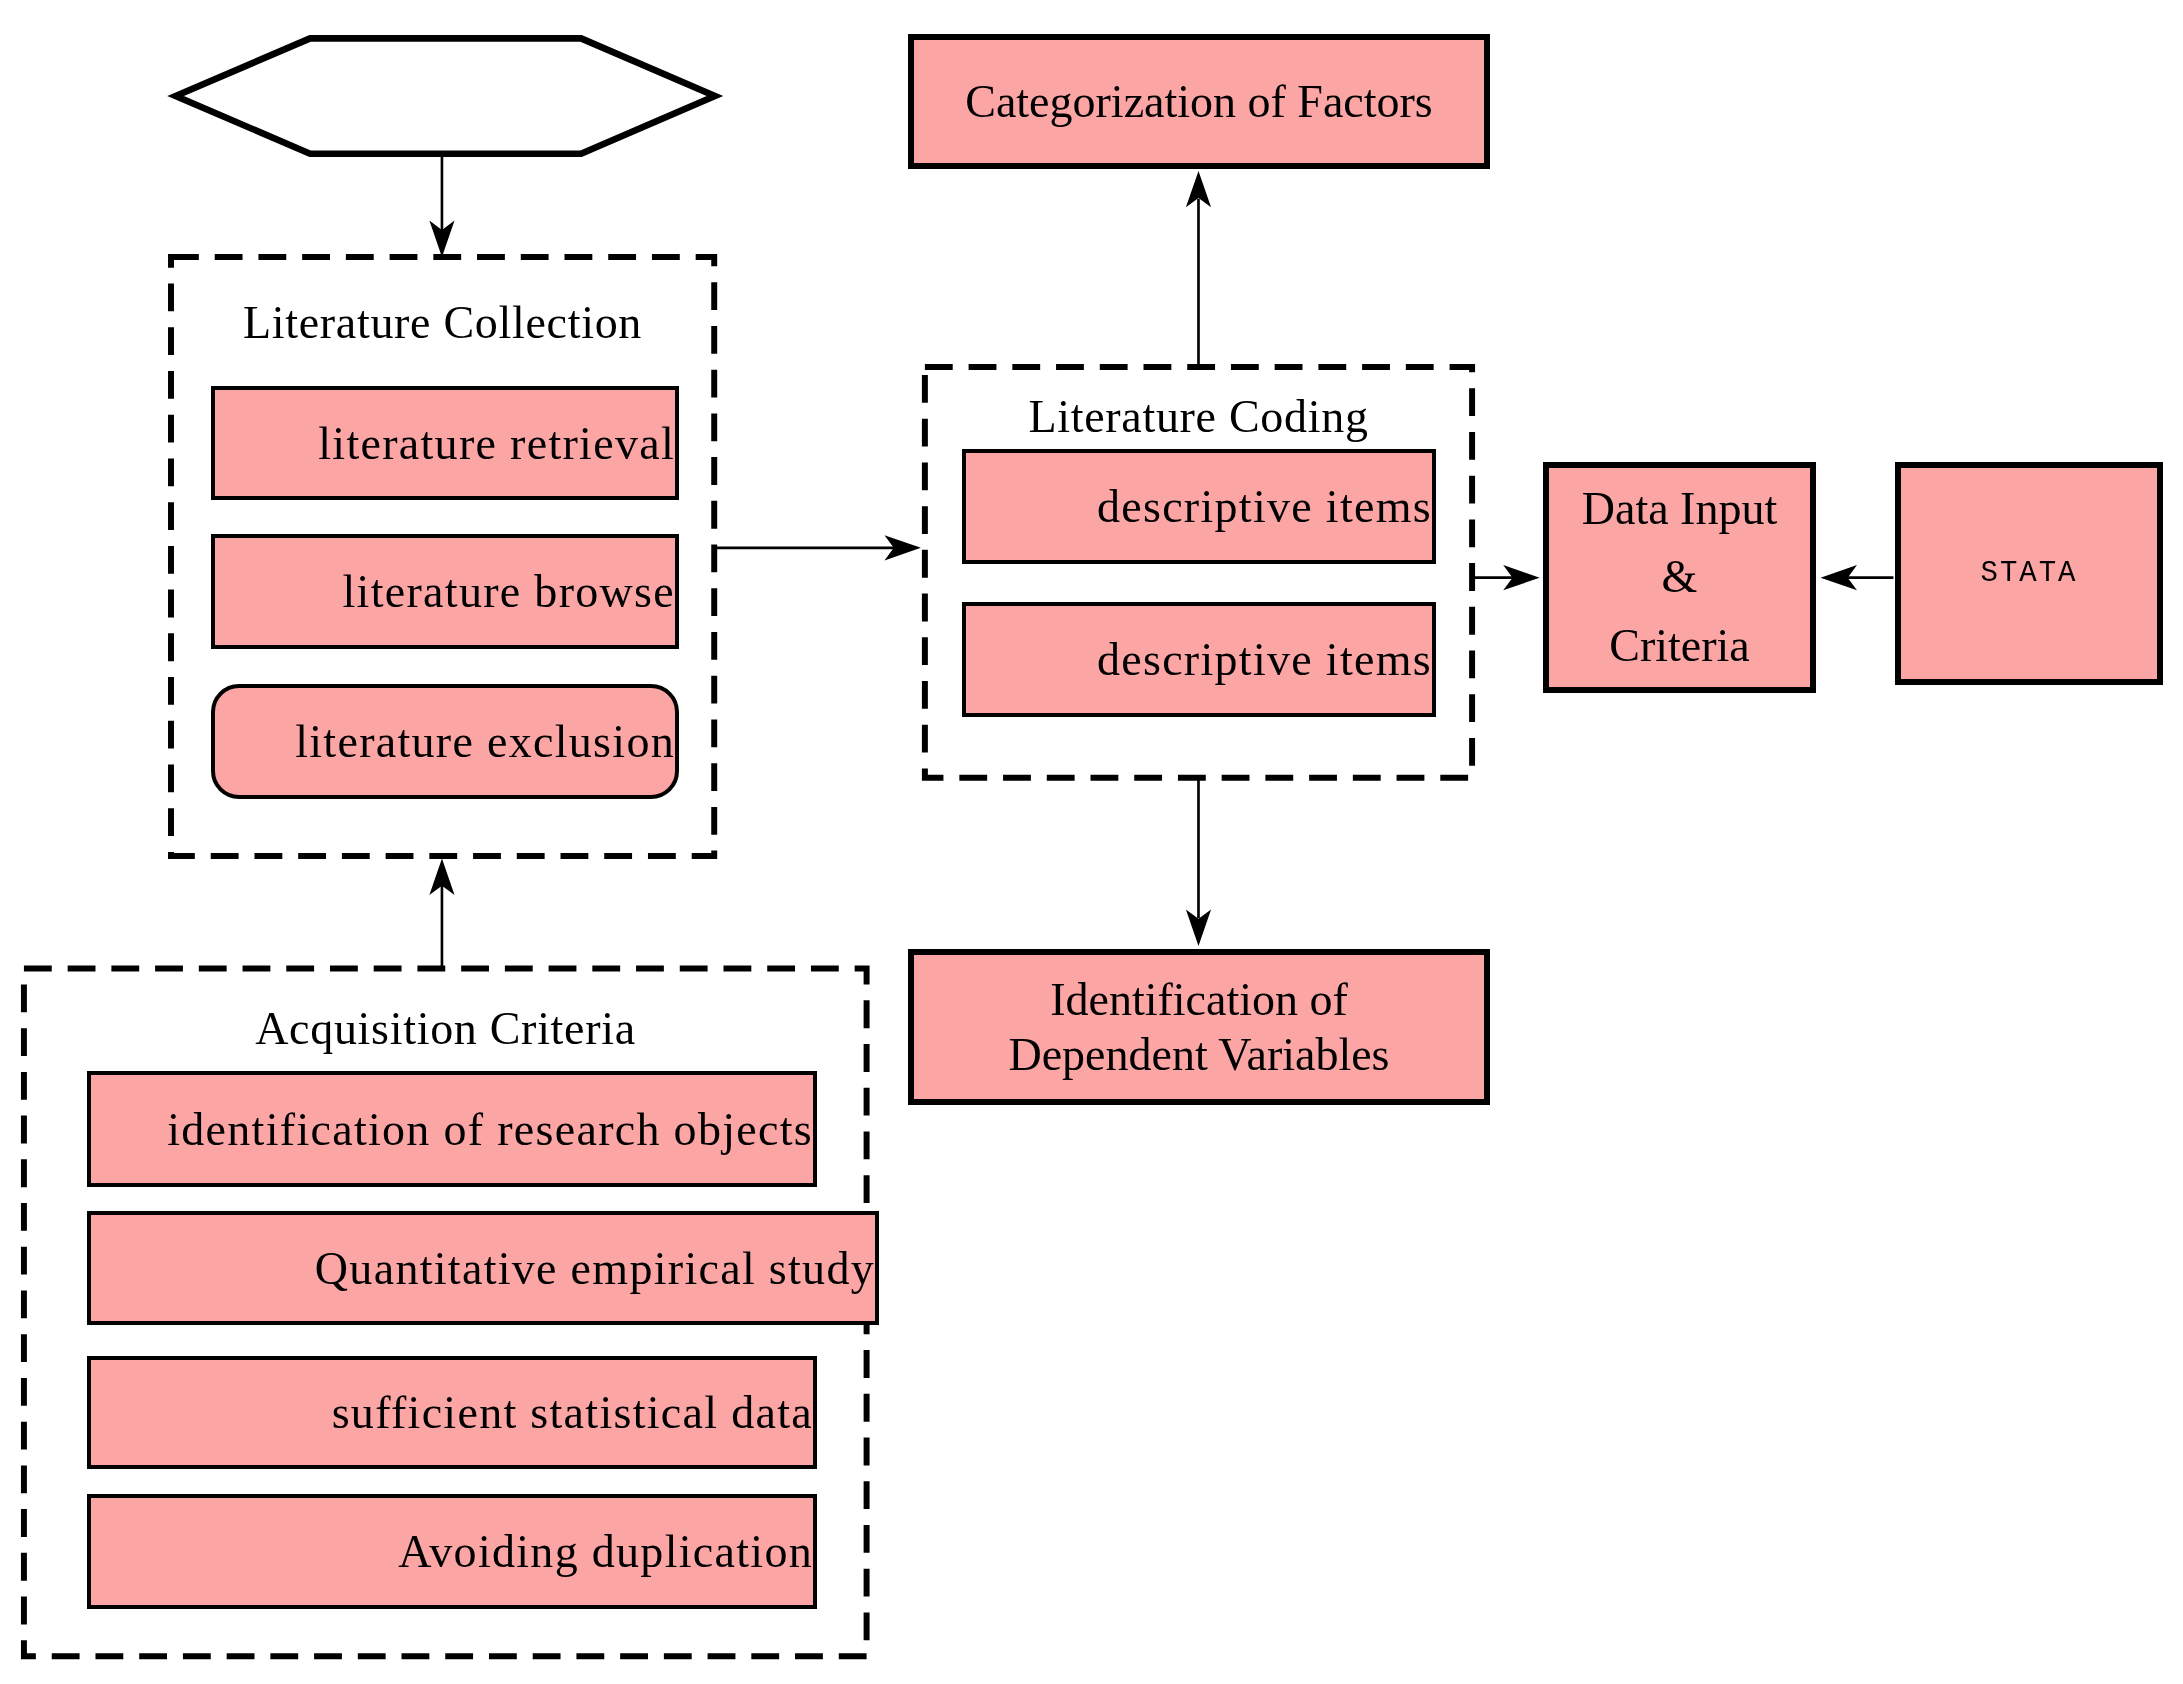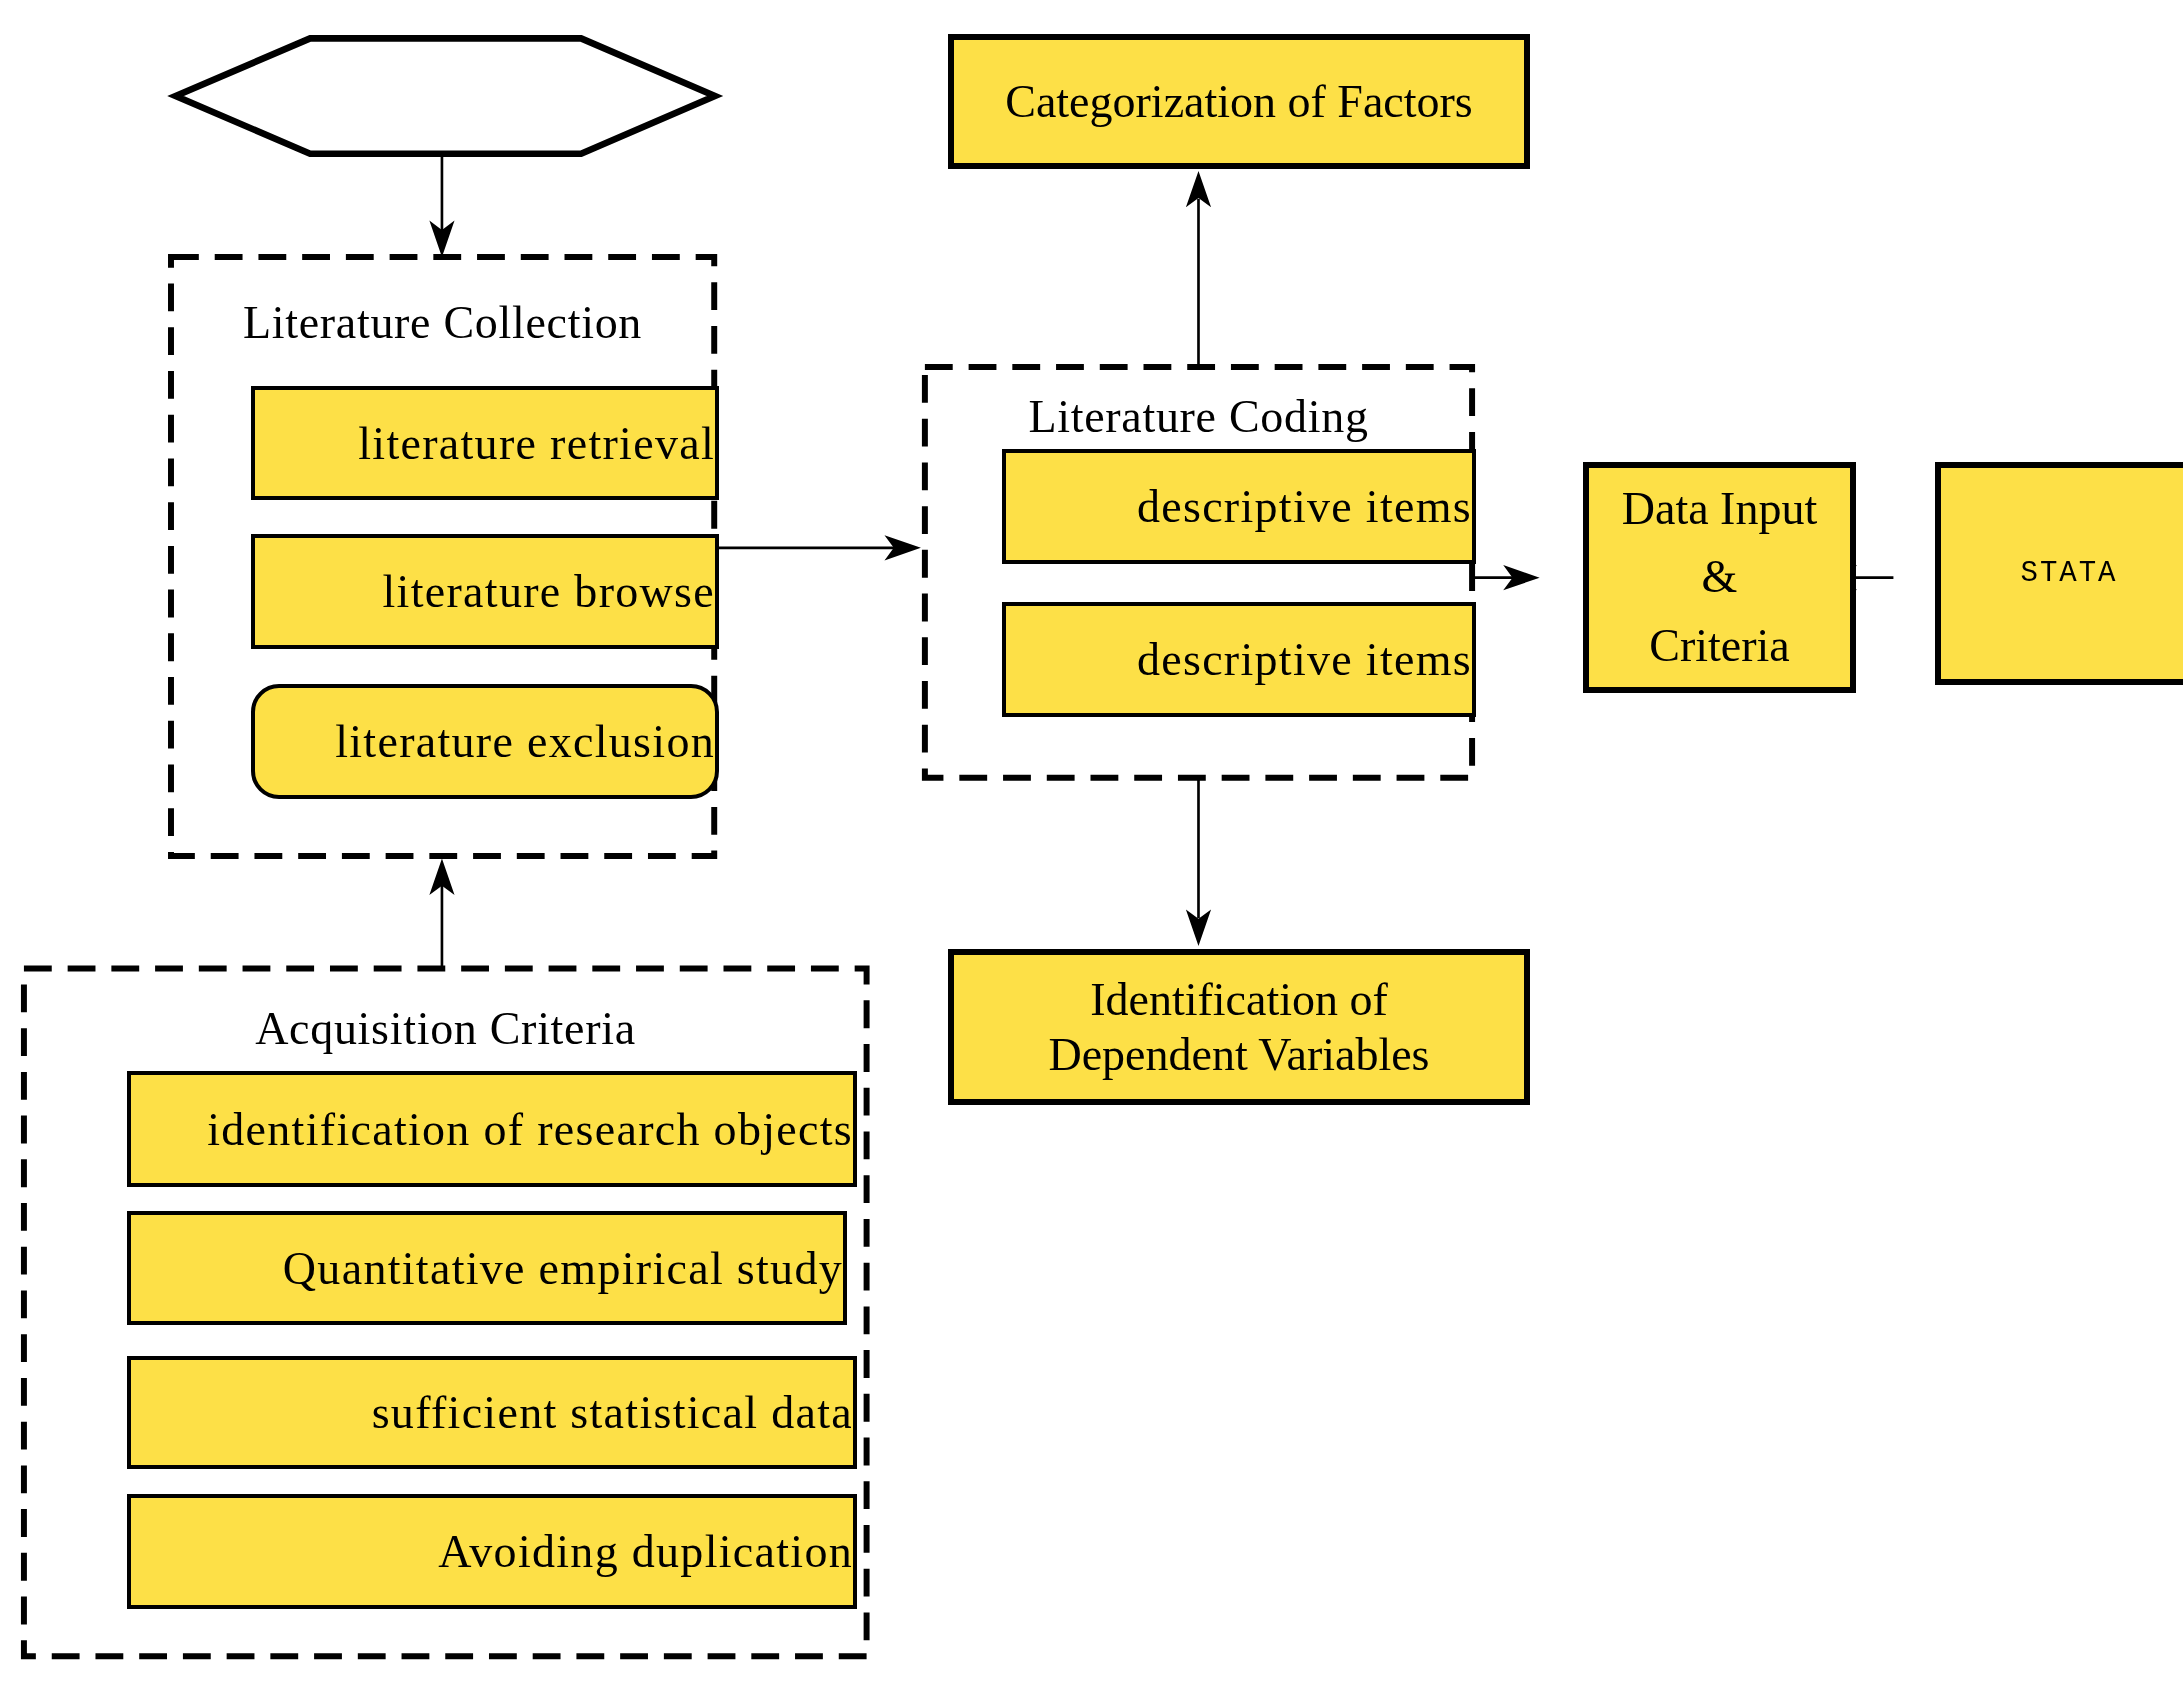--- a/index.html
+++ b/index.html
@@ -23,12 +23,11 @@
   .box {
     position: absolute;
     box-sizing: border-box;
-    background: #fde047;
+    background: #fca5a5;
     display: flex;
     align-items: center;
     justify-content: center;
     text-align: center;
-    margin-left: 40px;
   }
   .solid-thin  { border: 4px solid #000000; }
   .solid-thick { border: 6.6px solid #000000; }

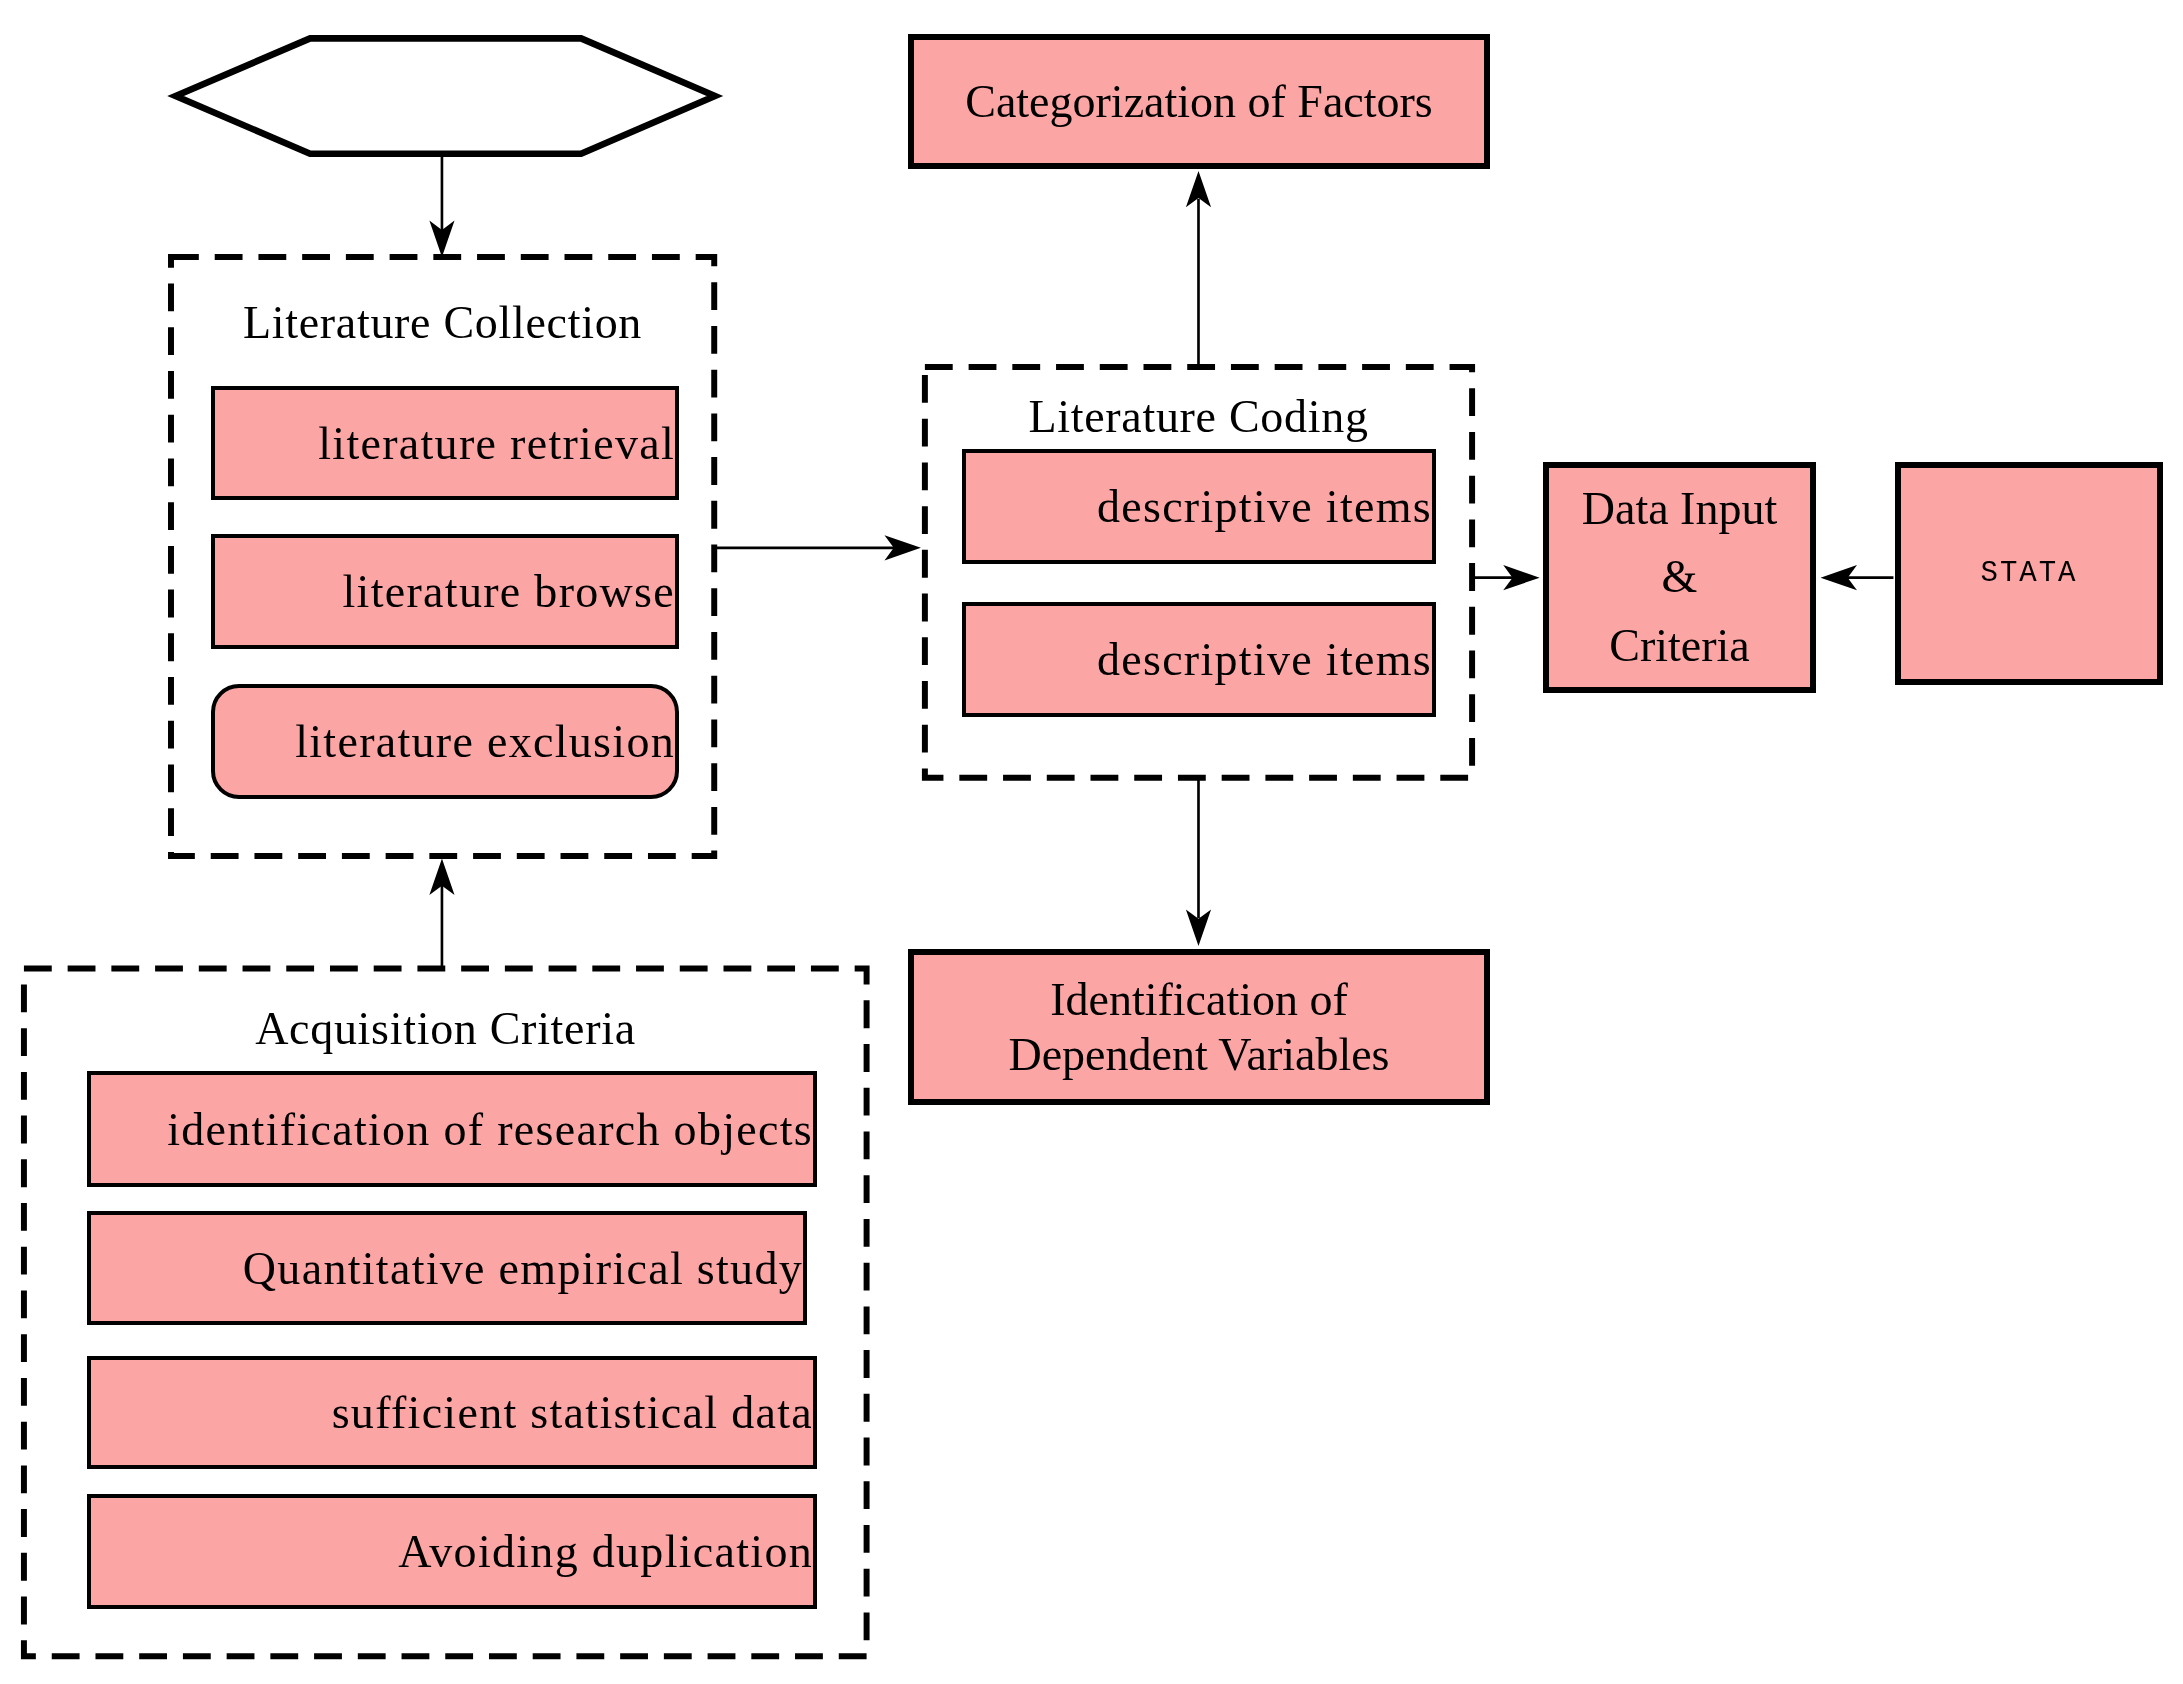--- a/index.html
+++ b/index.html
@@ -121,7 +121,7 @@
   <div class="box solid-thin fs-item" style="left:87px; top:1071px; width:730px; height:116px;">
     <span>identification of research objects</span>
   </div>
-  <div class="box solid-thin fs-item" style="left:87px; top:1211px; width:720px; height:114px;">
+  <div class="box solid-thin fs-item" style="left:87px; top:1211px; width:792px; height:114px;">
     <span>Quantitative empirical study</span>
   </div>
   <div class="box solid-thin fs-item" style="left:87px; top:1356px; width:730px; height:113px;">

